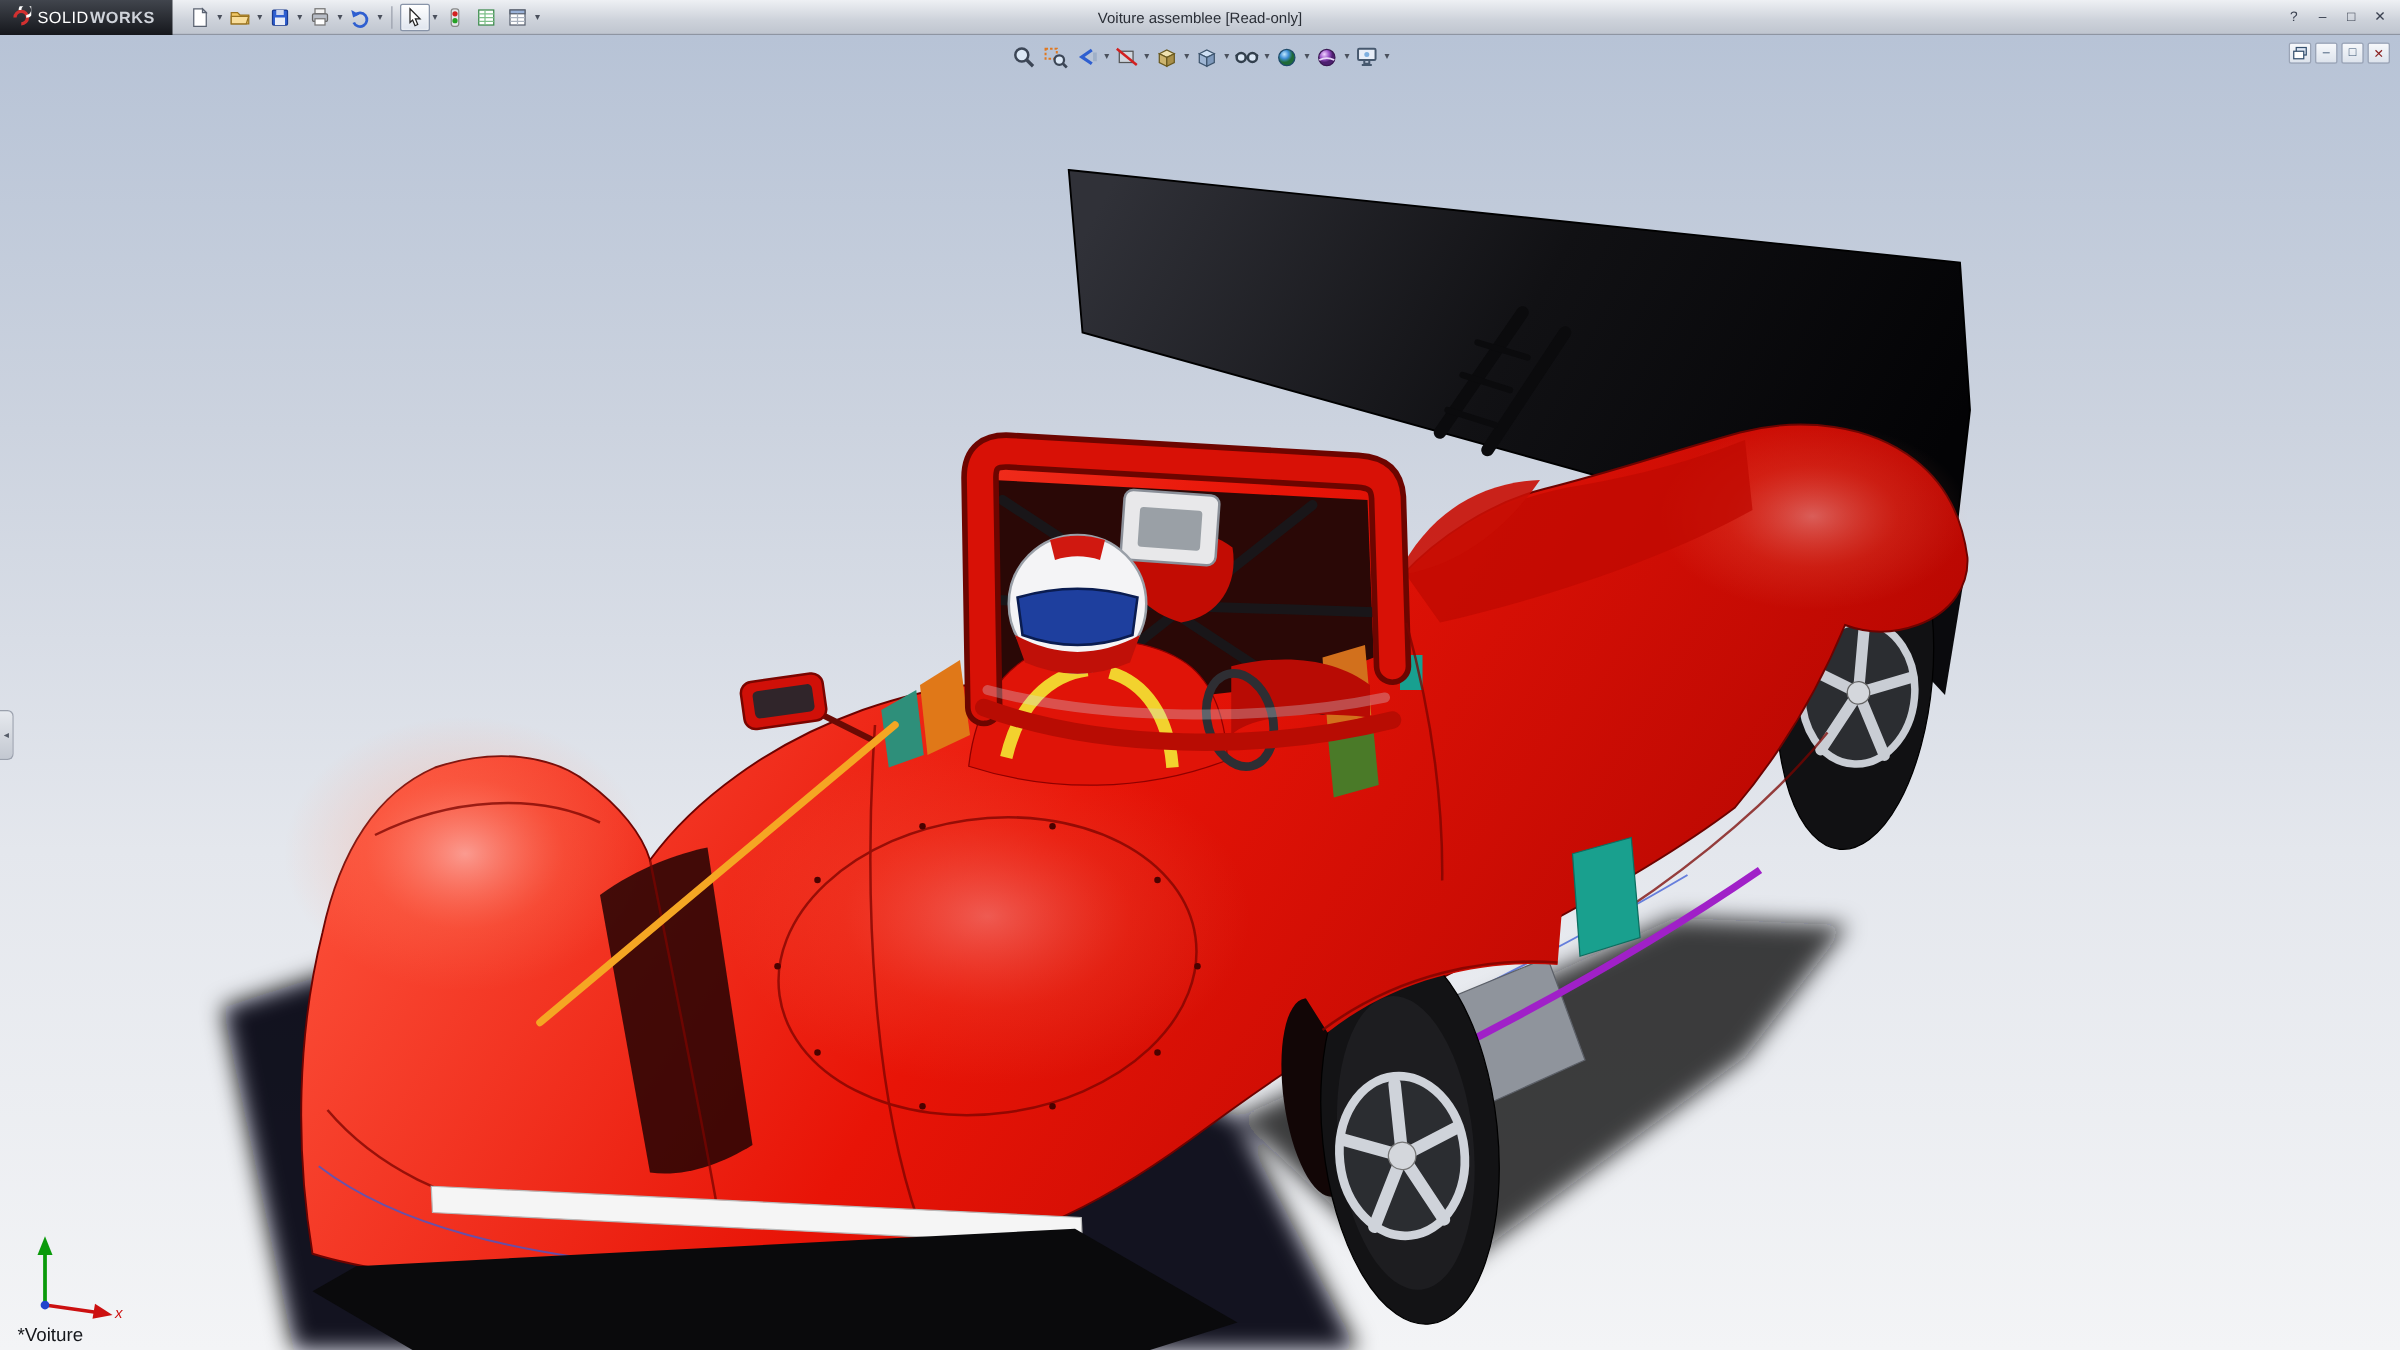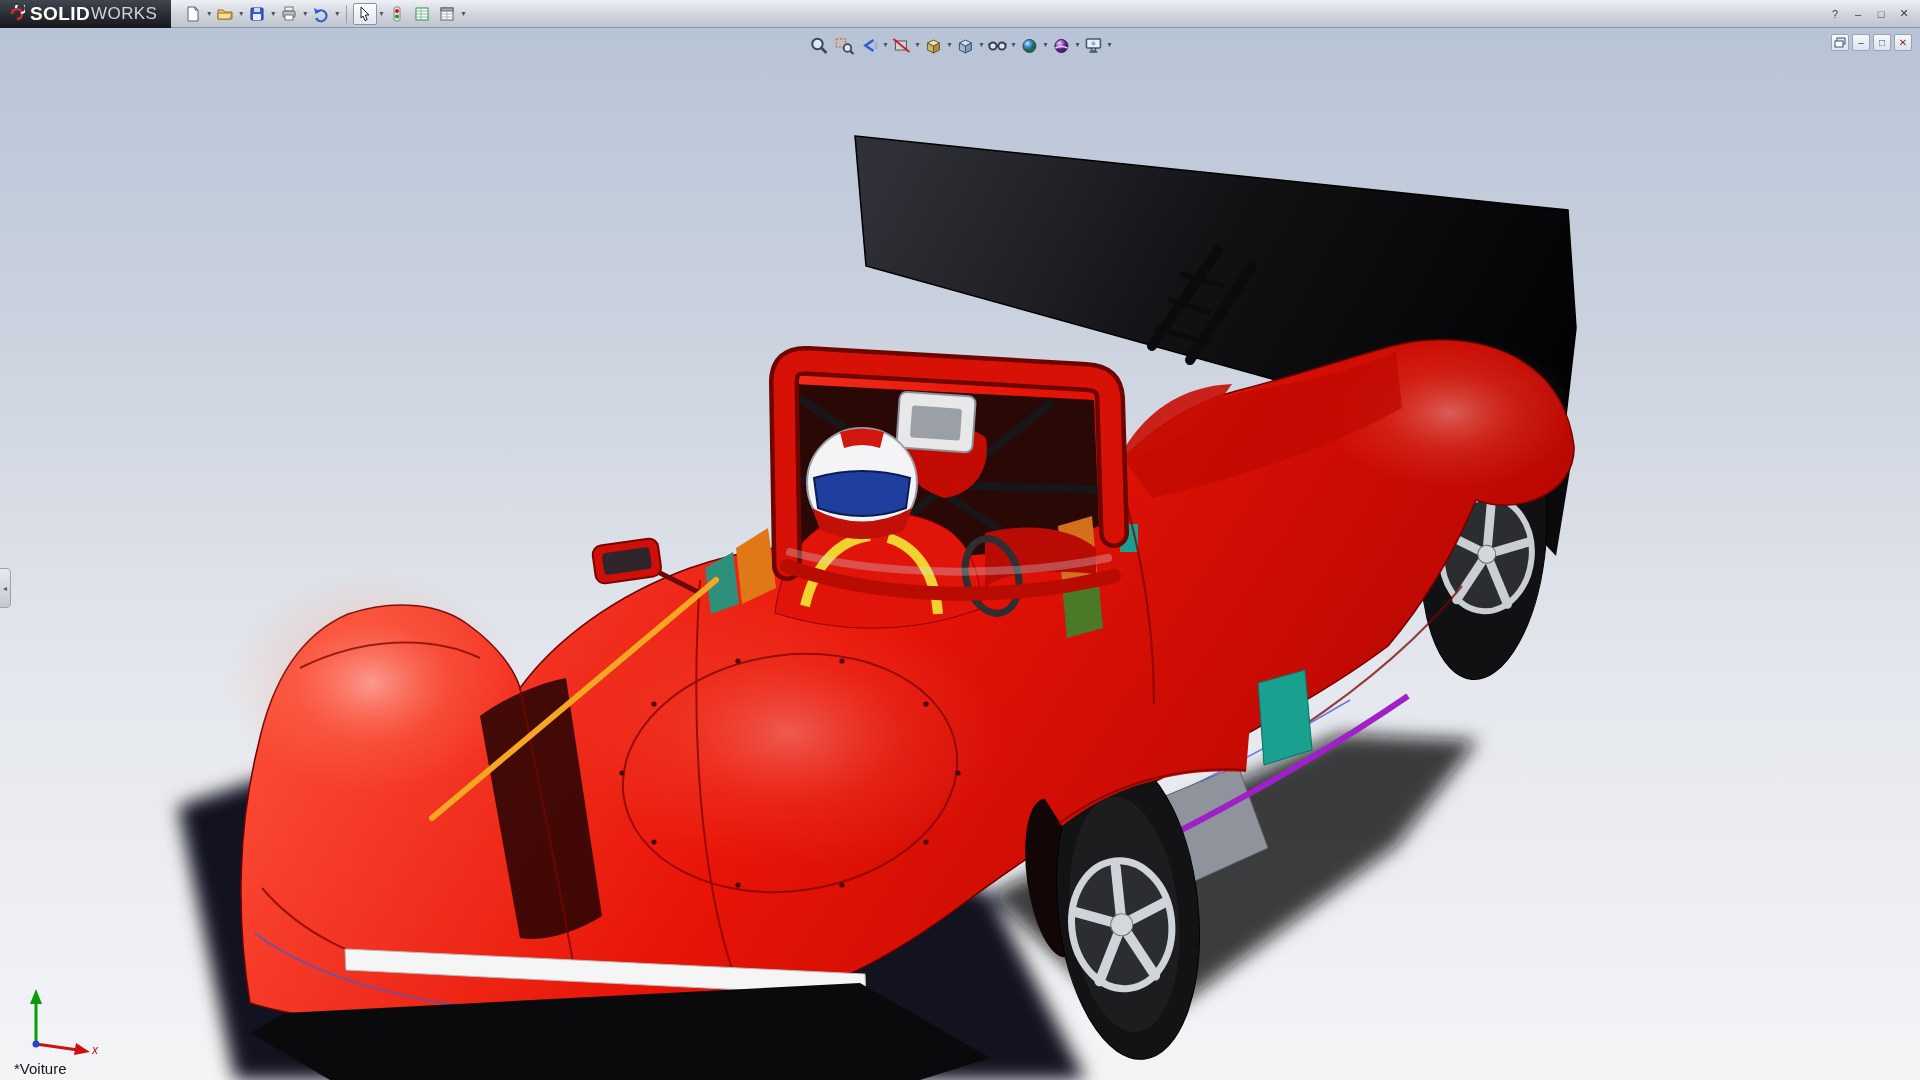--- a/index.html
+++ b/index.html
@@ -9,7 +9,7 @@
   
   .titlebar{height:28px;flex:0 0 28px;background:linear-gradient(#eef0f4,#cdd2da 60%,#bfc5cf);border-bottom:1px solid #8e95a2;display:flex;align-items:center;position:relative;z-index:30}
   .logo{height:28px;background:linear-gradient(#41454d,#15171c);color:#fff;display:flex;align-items:center;gap:5px;padding:0 14px 0 8px}
-  .logo .brand-solid{font-size:19px;font-weight:bold;letter-spacing:.4px}
+  .logo .brand-solid{font-size:13px;font-weight:normal;letter-spacing:.4px}
   .logo .brand-works{font-size:17px;font-weight:normal;color:#cfd3da;letter-spacing:.4px;margin-left:-4px}
   .maintools{display:flex;align-items:center;gap:1px;padding-left:10px}
   .tb-btn{height:22px;min-width:24px;display:flex;align-items:center;justify-content:center;border:1px solid transparent;border-radius:2px}

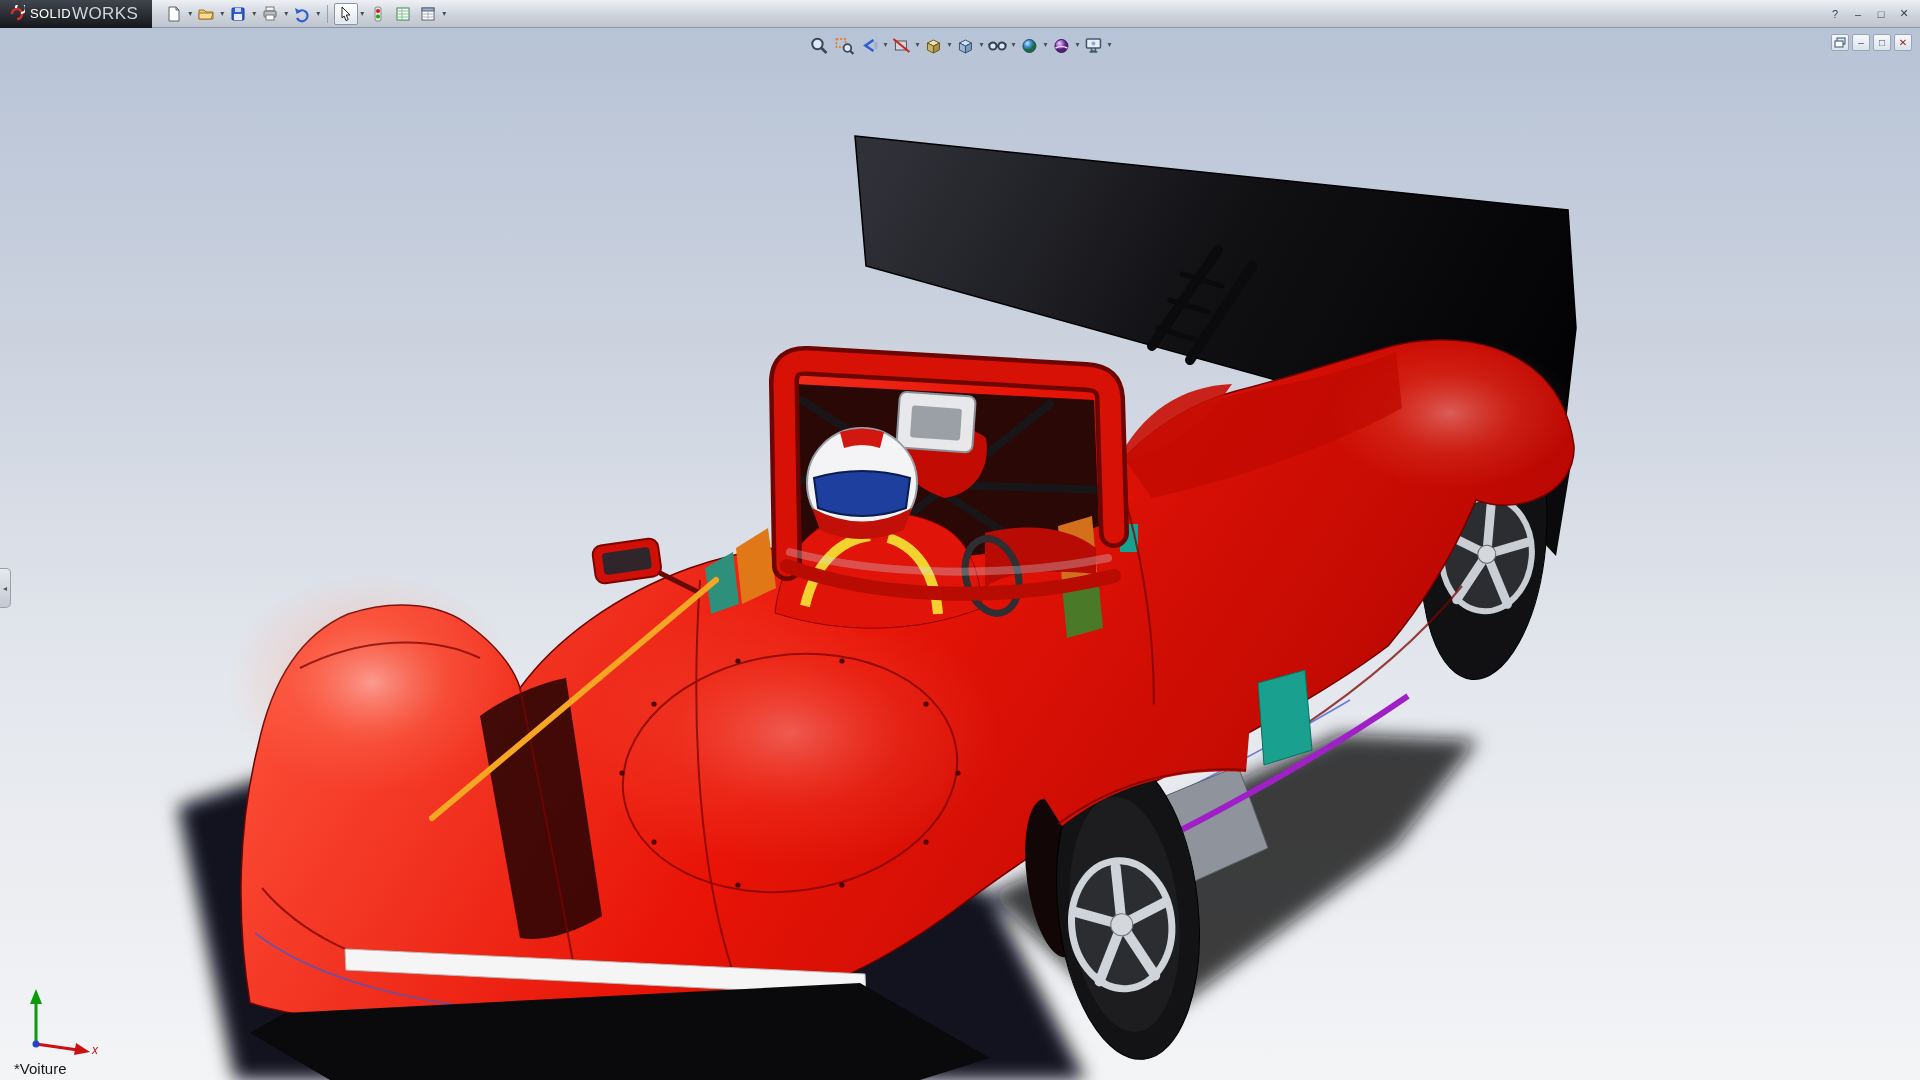--- a/index.html
+++ b/index.html
@@ -10,7 +10,7 @@
   .titlebar{height:28px;flex:0 0 28px;background:linear-gradient(#eef0f4,#cdd2da 60%,#bfc5cf);border-bottom:1px solid #8e95a2;display:flex;align-items:center;position:relative;z-index:30}
   .logo{height:28px;background:linear-gradient(#41454d,#15171c);color:#fff;display:flex;align-items:center;gap:5px;padding:0 14px 0 8px}
   .logo .brand-solid{font-size:13px;font-weight:normal;letter-spacing:.4px}
-  .logo .brand-works{font-size:17px;font-weight:normal;color:#cfd3da;letter-spacing:.4px;margin-left:-4px}
+  .logo .brand-works{font-size:13px;font-weight:bold;color:#cfd3da;letter-spacing:.4px;margin-left:-4px}
   .maintools{display:flex;align-items:center;gap:1px;padding-left:10px}
   .tb-btn{height:22px;min-width:24px;display:flex;align-items:center;justify-content:center;border:1px solid transparent;border-radius:2px}
   .tb-btn.active{border:1px solid #8894a8;background:linear-gradient(#ffffff,#dfe5ee);box-shadow:inset 0 0 2px #fff}

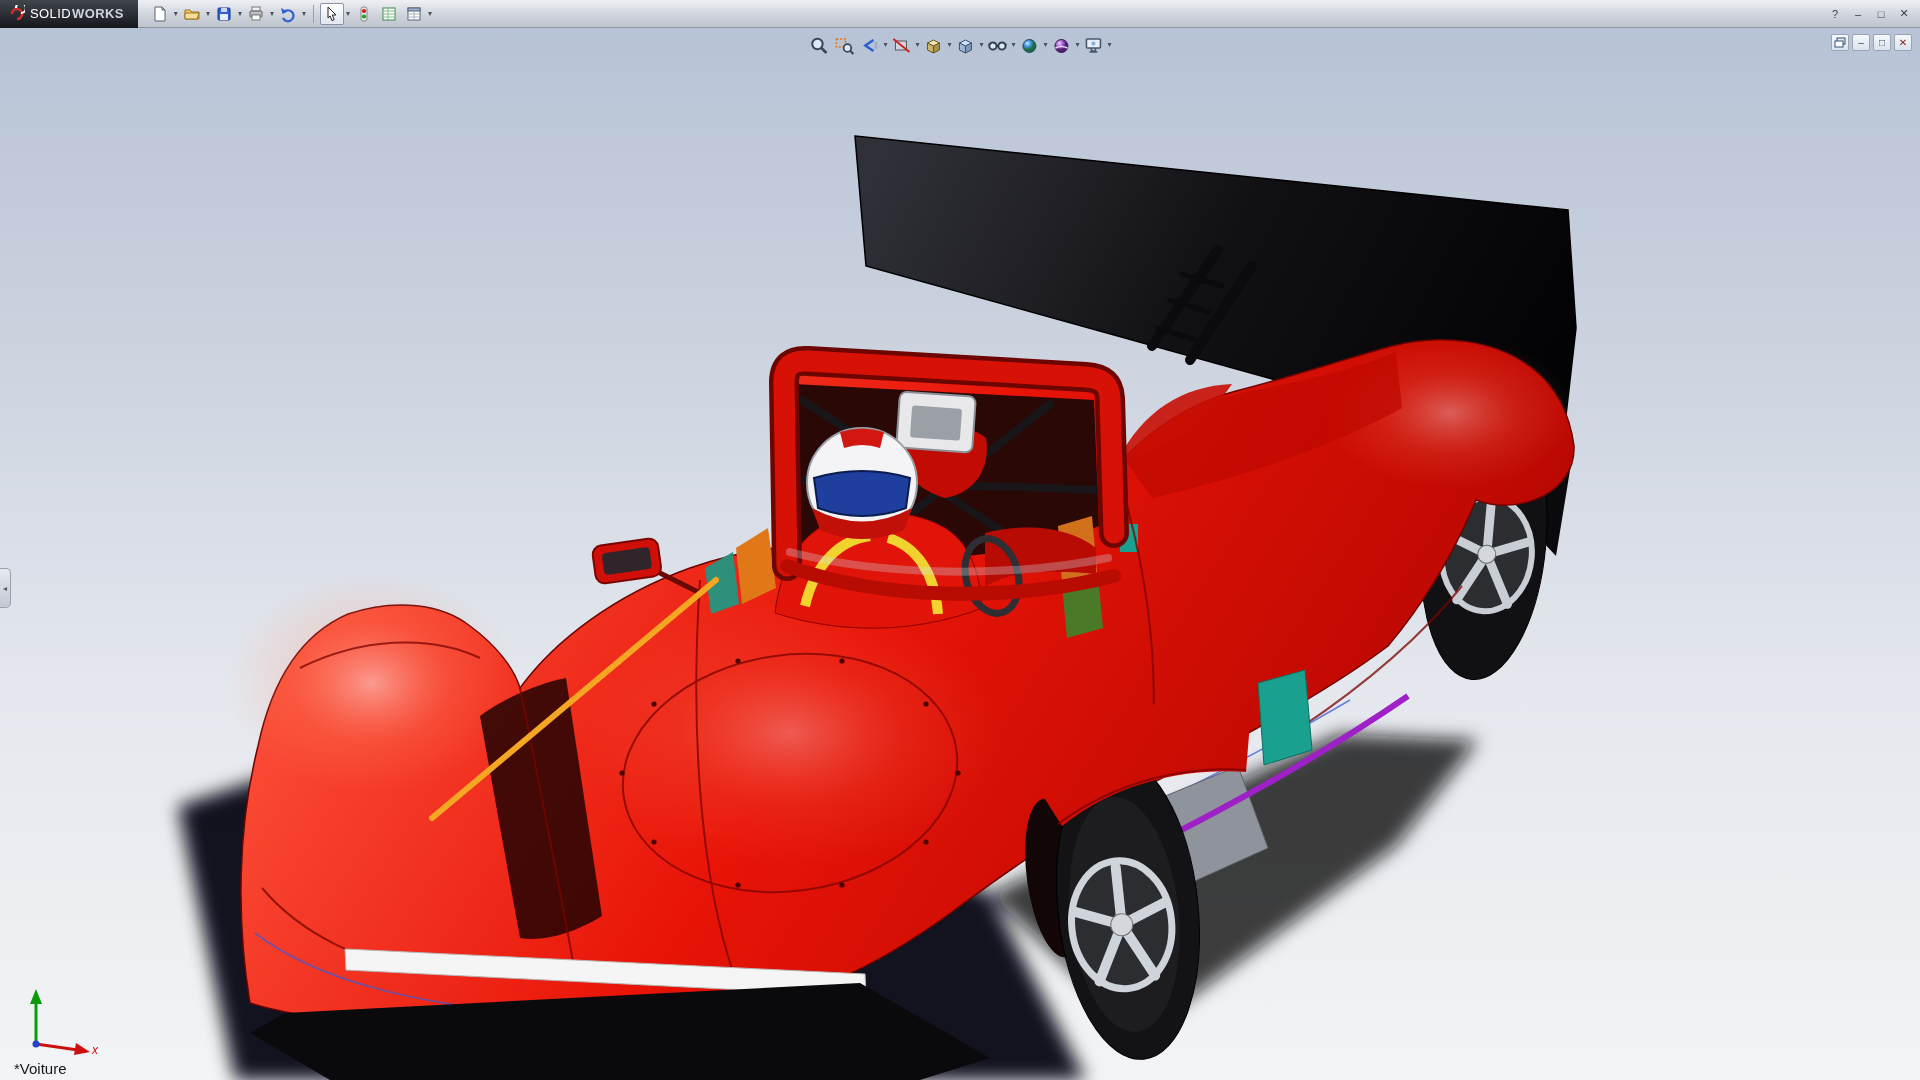--- a/index.html
+++ b/index.html
@@ -119,6 +119,7 @@
       <span class="caret">▾</span>
     </div>
 
+    <div class="win-title">Voiture assemblee [Read-only]</div>
 
     <div class="win-controls">
       <div class="wc-btn">?</div>

